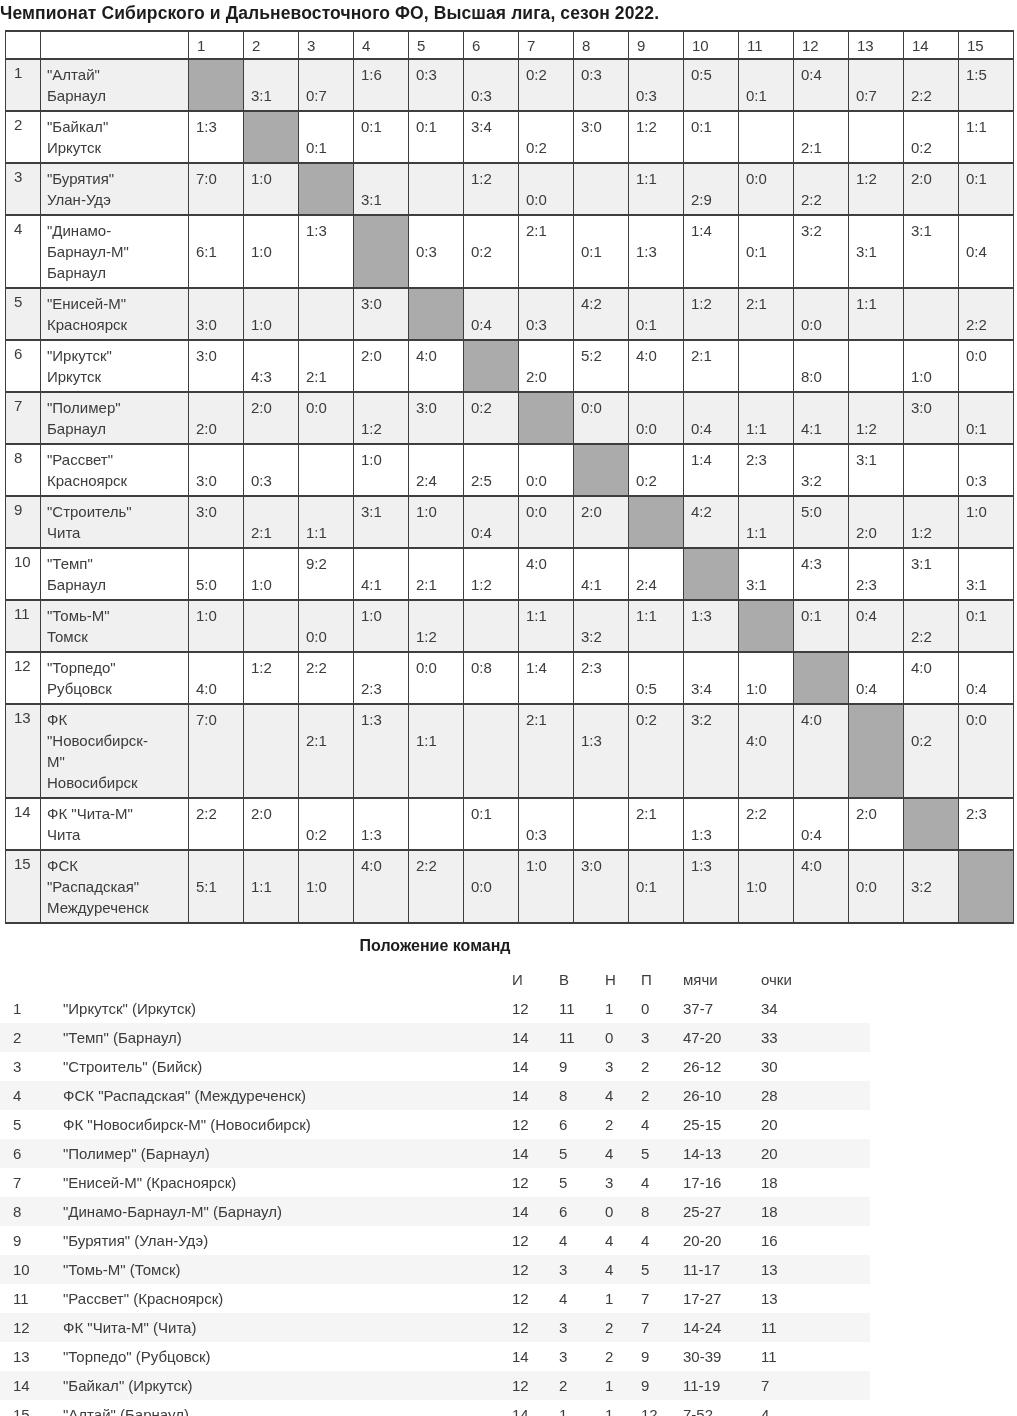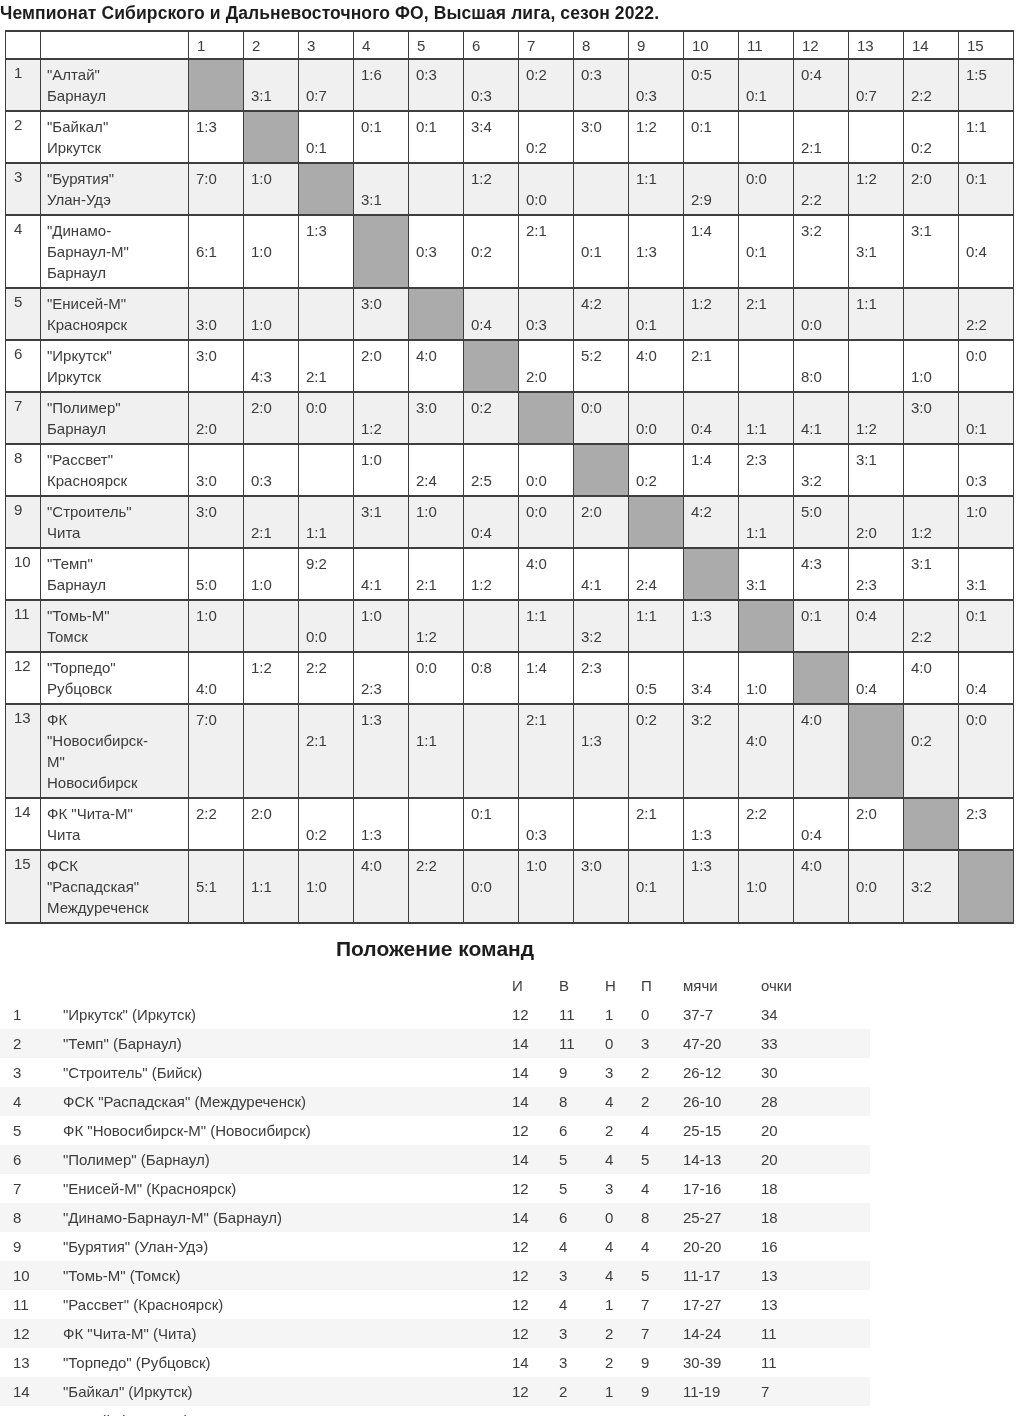--- a/index.html
+++ b/index.html
@@ -22,7 +22,7 @@
   .cross td .nl{height:21px;line-height:21px;white-space:nowrap;}
   
   .standings{width:870px;margin-top:13px;}
-  .standings-title{font-size:21px;font-weight:bold;color:#1c1c1c;text-align:center;margin:0 0 9px 0;}
+  .standings-title{font-size:16px;font-weight:bold;color:#1c1c1c;text-align:center;margin:0 0 9px 0;}
   table.stand{border-collapse:collapse;table-layout:fixed;width:870px;font-size:15px;}
   .stand th{font-weight:normal;text-align:left;height:30px;vertical-align:middle;padding:0;}
   .stand td{height:29px;vertical-align:middle;padding:0;}

